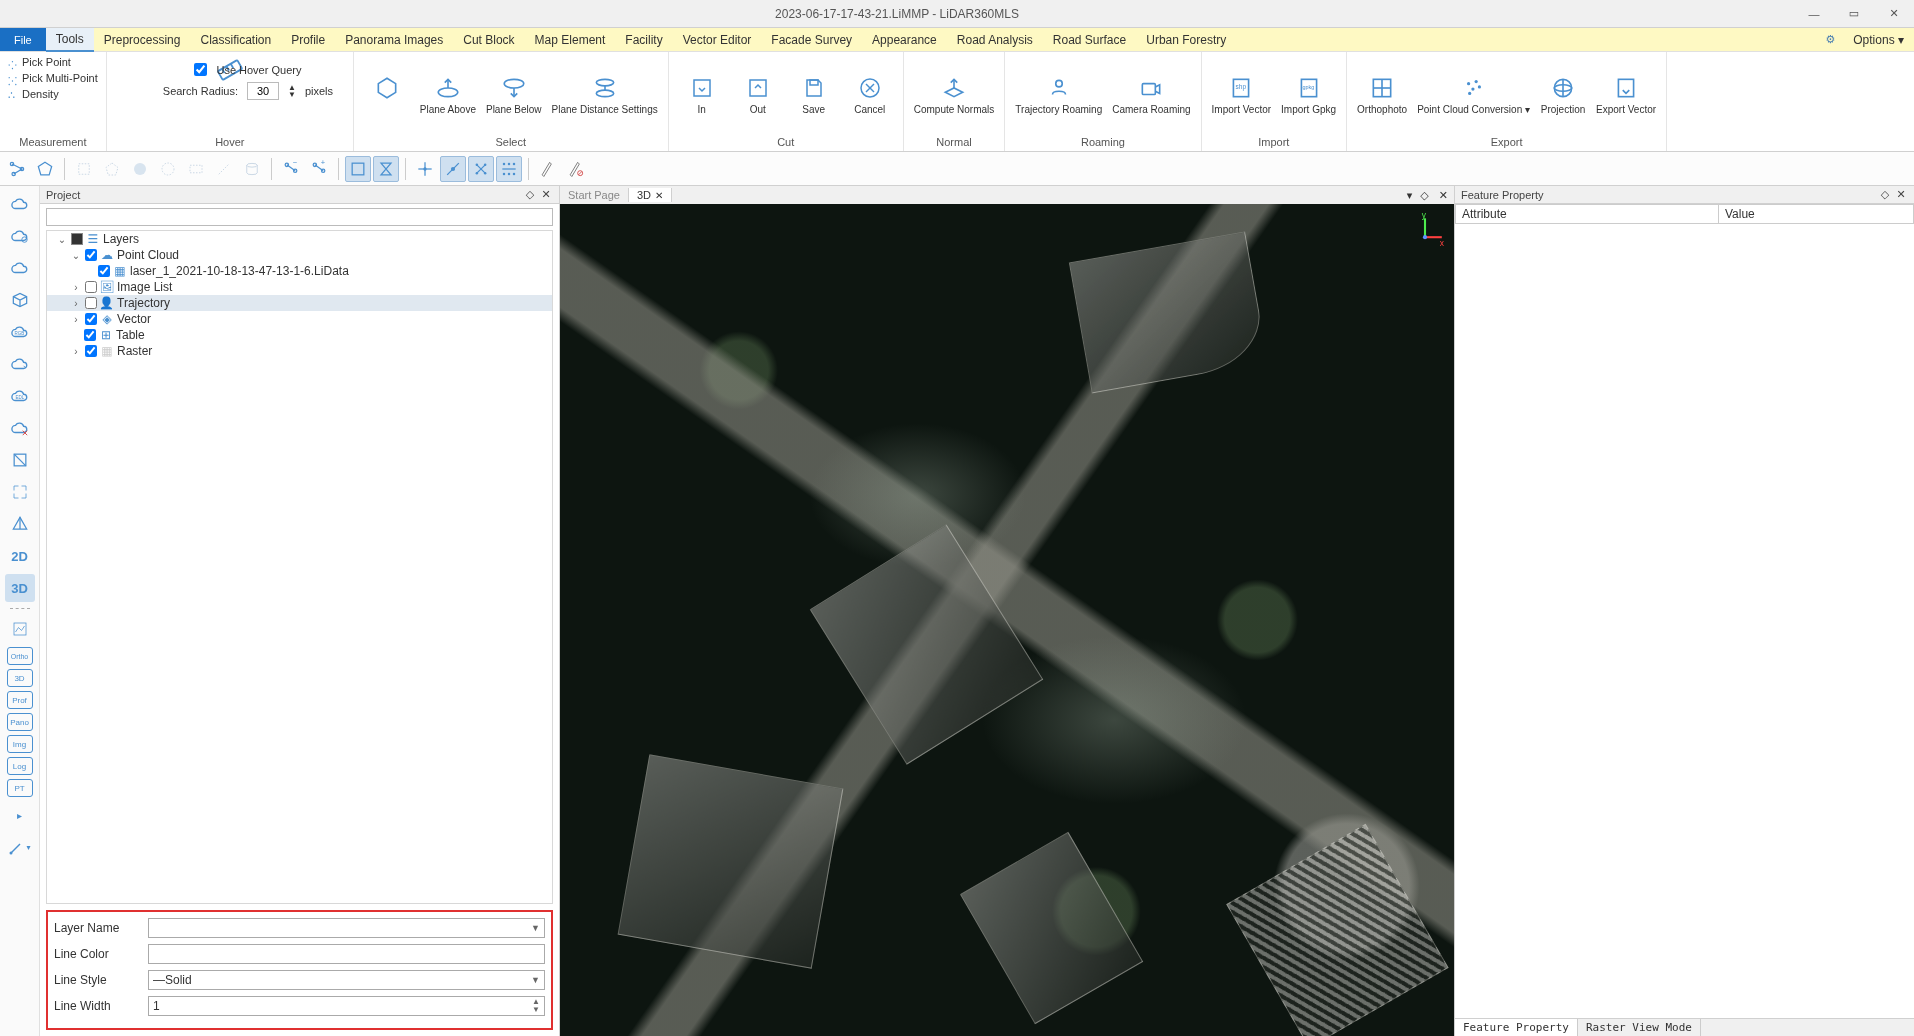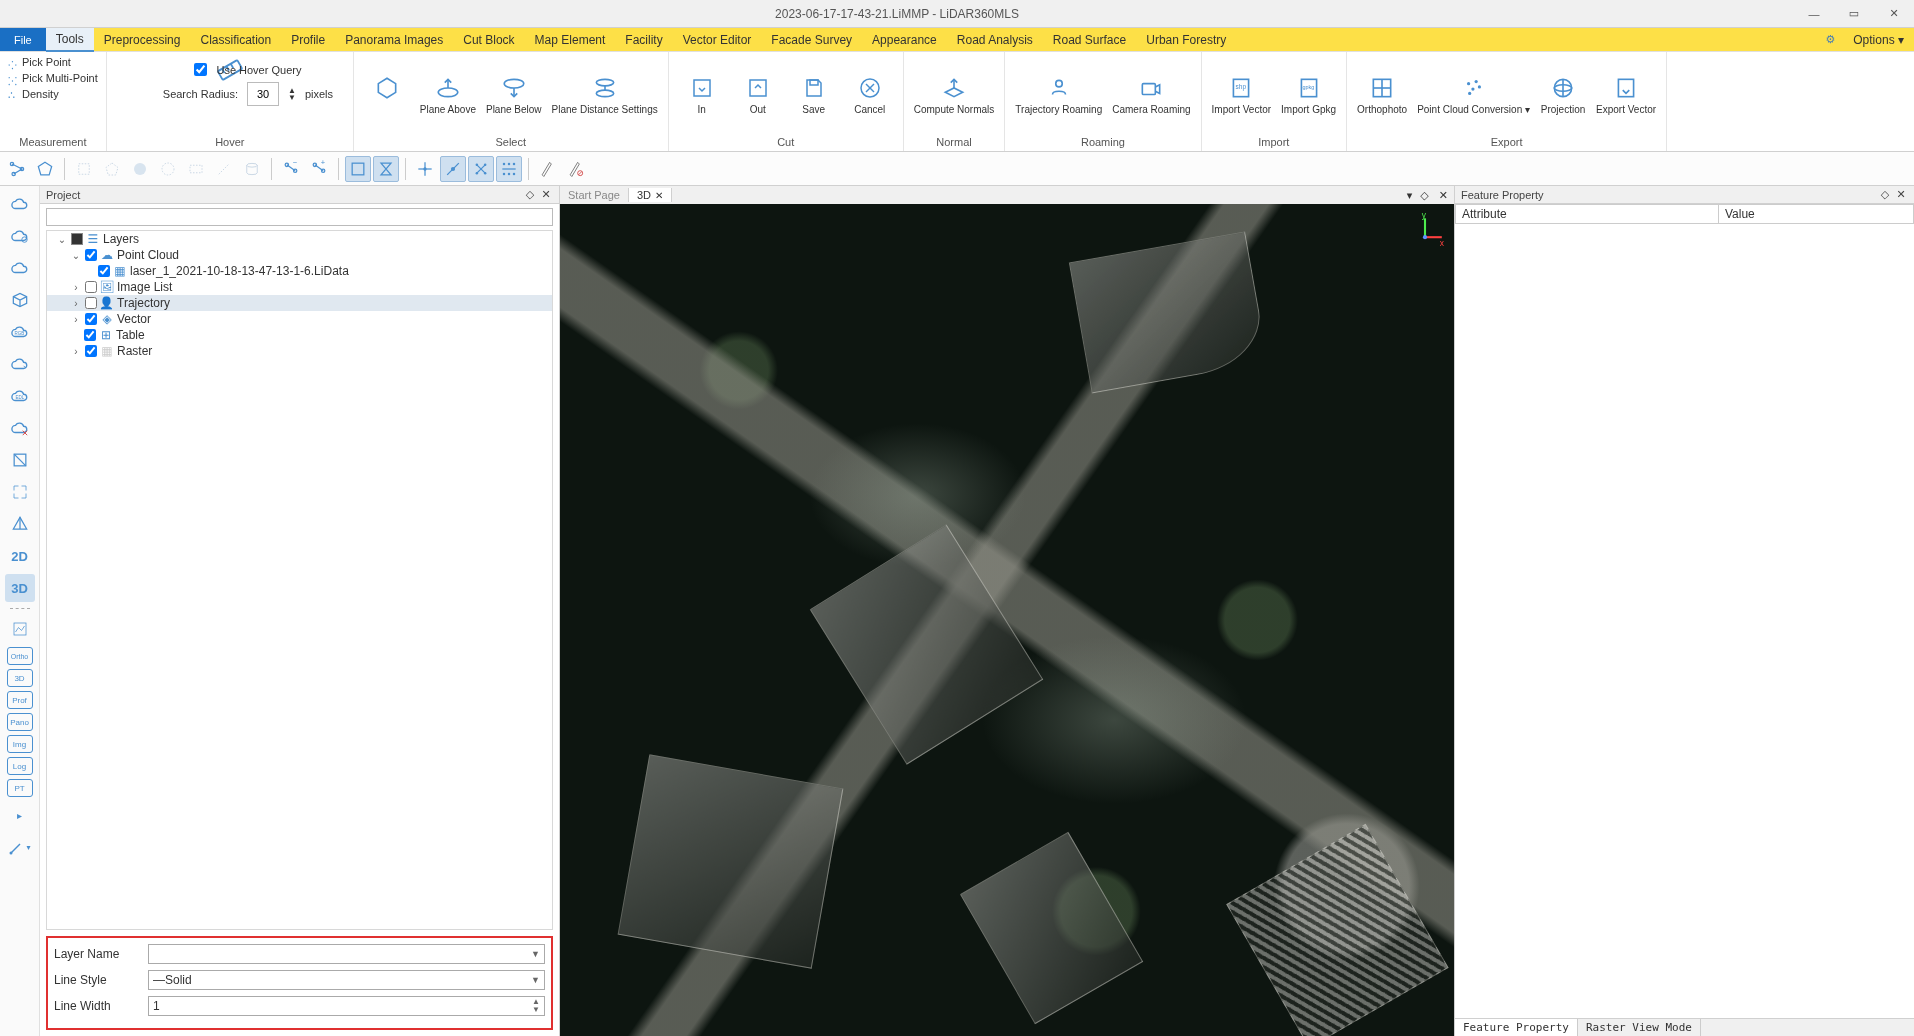--- a/index.html
+++ b/index.html
@@ -12,7 +12,7 @@
 .titlebar .winbtn { width: 40px; height: 28px; display: flex; align-items: center; justify-content: center; cursor: pointer; color: #555; }
 
 
-.menubar { height: 24px; background: #fde047; display: flex; align-items: center; border-bottom: 1px solid #e0e0e0; }
+.menubar { height: 24px; background: #fef9c3; display: flex; align-items: center; border-bottom: 1px solid #e0e0e0; }
 .menubar .file { background: #1a6fc4; color: #fff; padding: 4px 14px; height: 100%; display: flex; align-items: center; }
 .menubar .tab { padding: 4px 10px; cursor: pointer; color: #333; font-size: 12px; }
 .menubar .tab.active { background: #e8f0f8; border-bottom: 2px solid #4a90d0; }

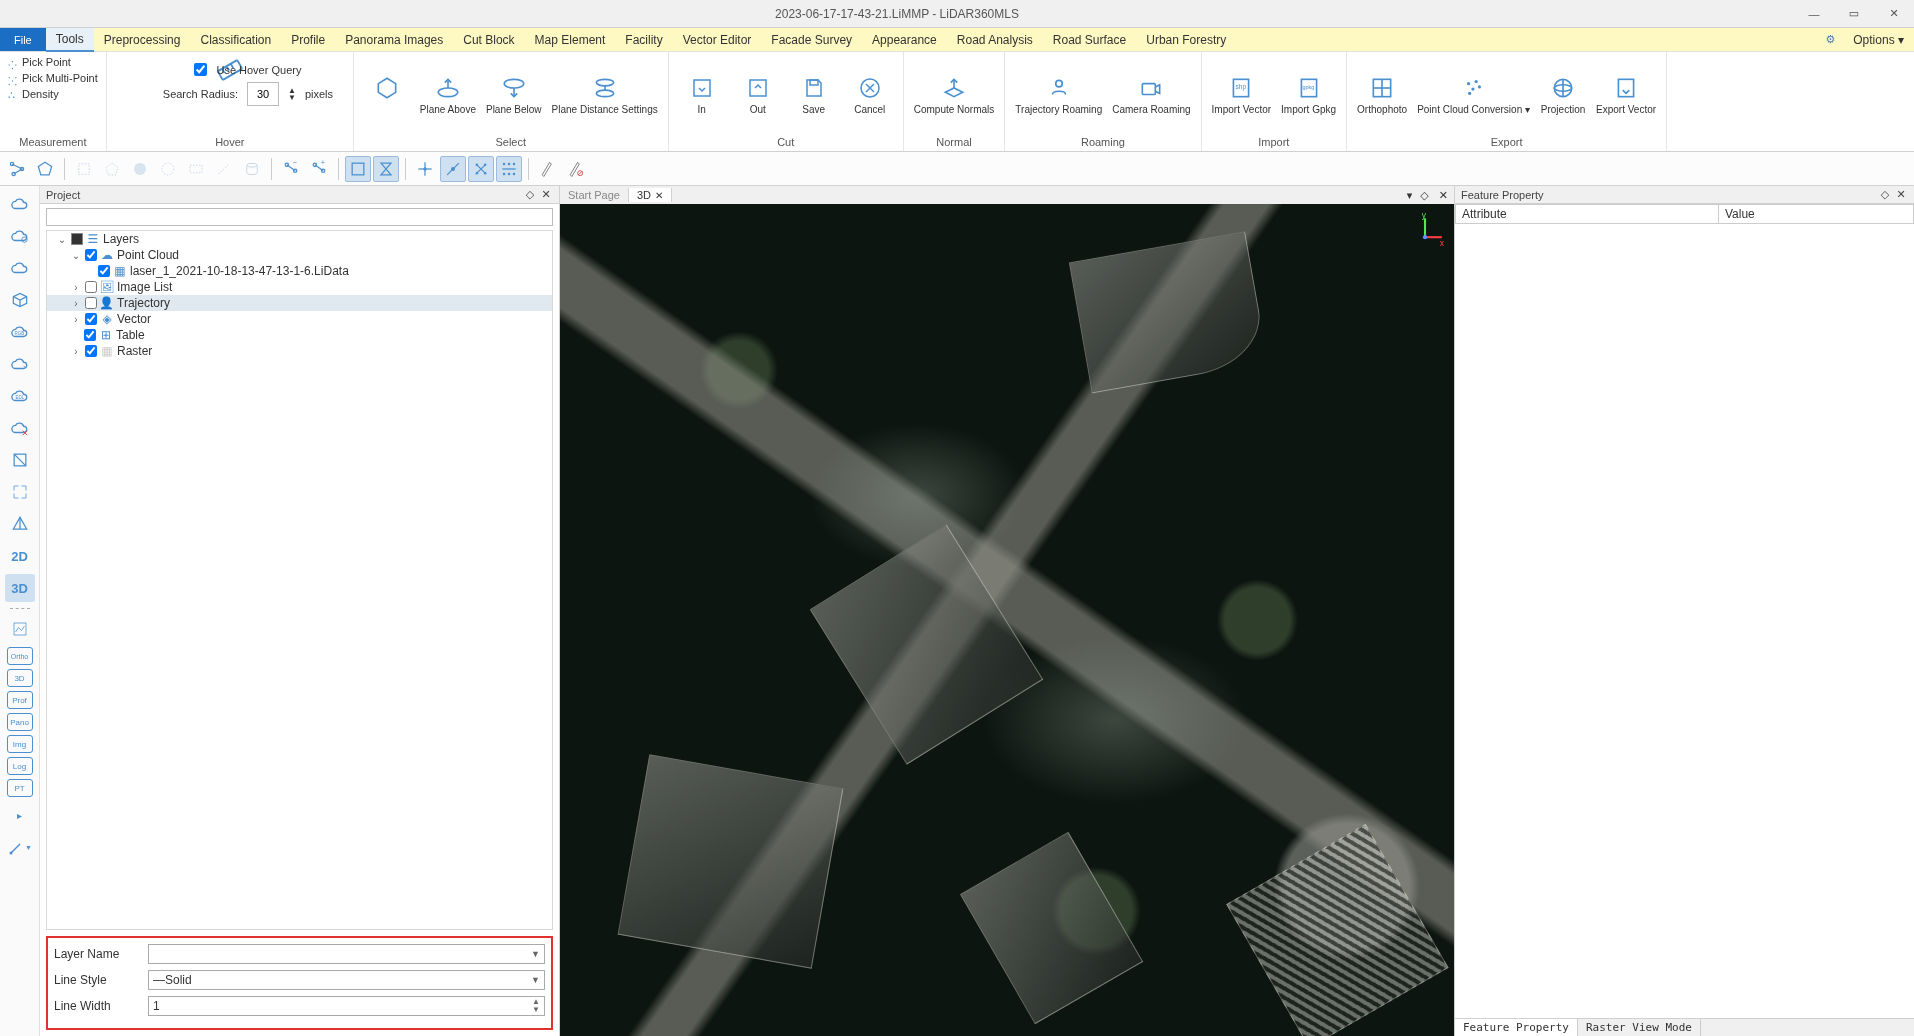--- a/index.html
+++ b/index.html
@@ -32,7 +32,7 @@
 .meas-item .dot { width: 10px; height: 10px; color: #4a90d0; }
 .hover-body { flex-direction: column; align-items: flex-start; gap: 6px; }
 .hover-row { display: flex; align-items: center; gap: 9px; }
-.hover-row input[type="text"] { width: 32px; height: 24px; border: 1px solid #bbb; font-size: 11px; text-align: center; }
+.hover-row input[type="text"] { width: 32px; height: 18px; border: 1px solid #bbb; font-size: 11px; text-align: center; }
 
 
 .toolbar2 { height: 34px; background: #fcfcfc; border-bottom: 1px solid #d0d0d0; display: flex; align-items: center; padding: 0 4px; gap: 2px; }

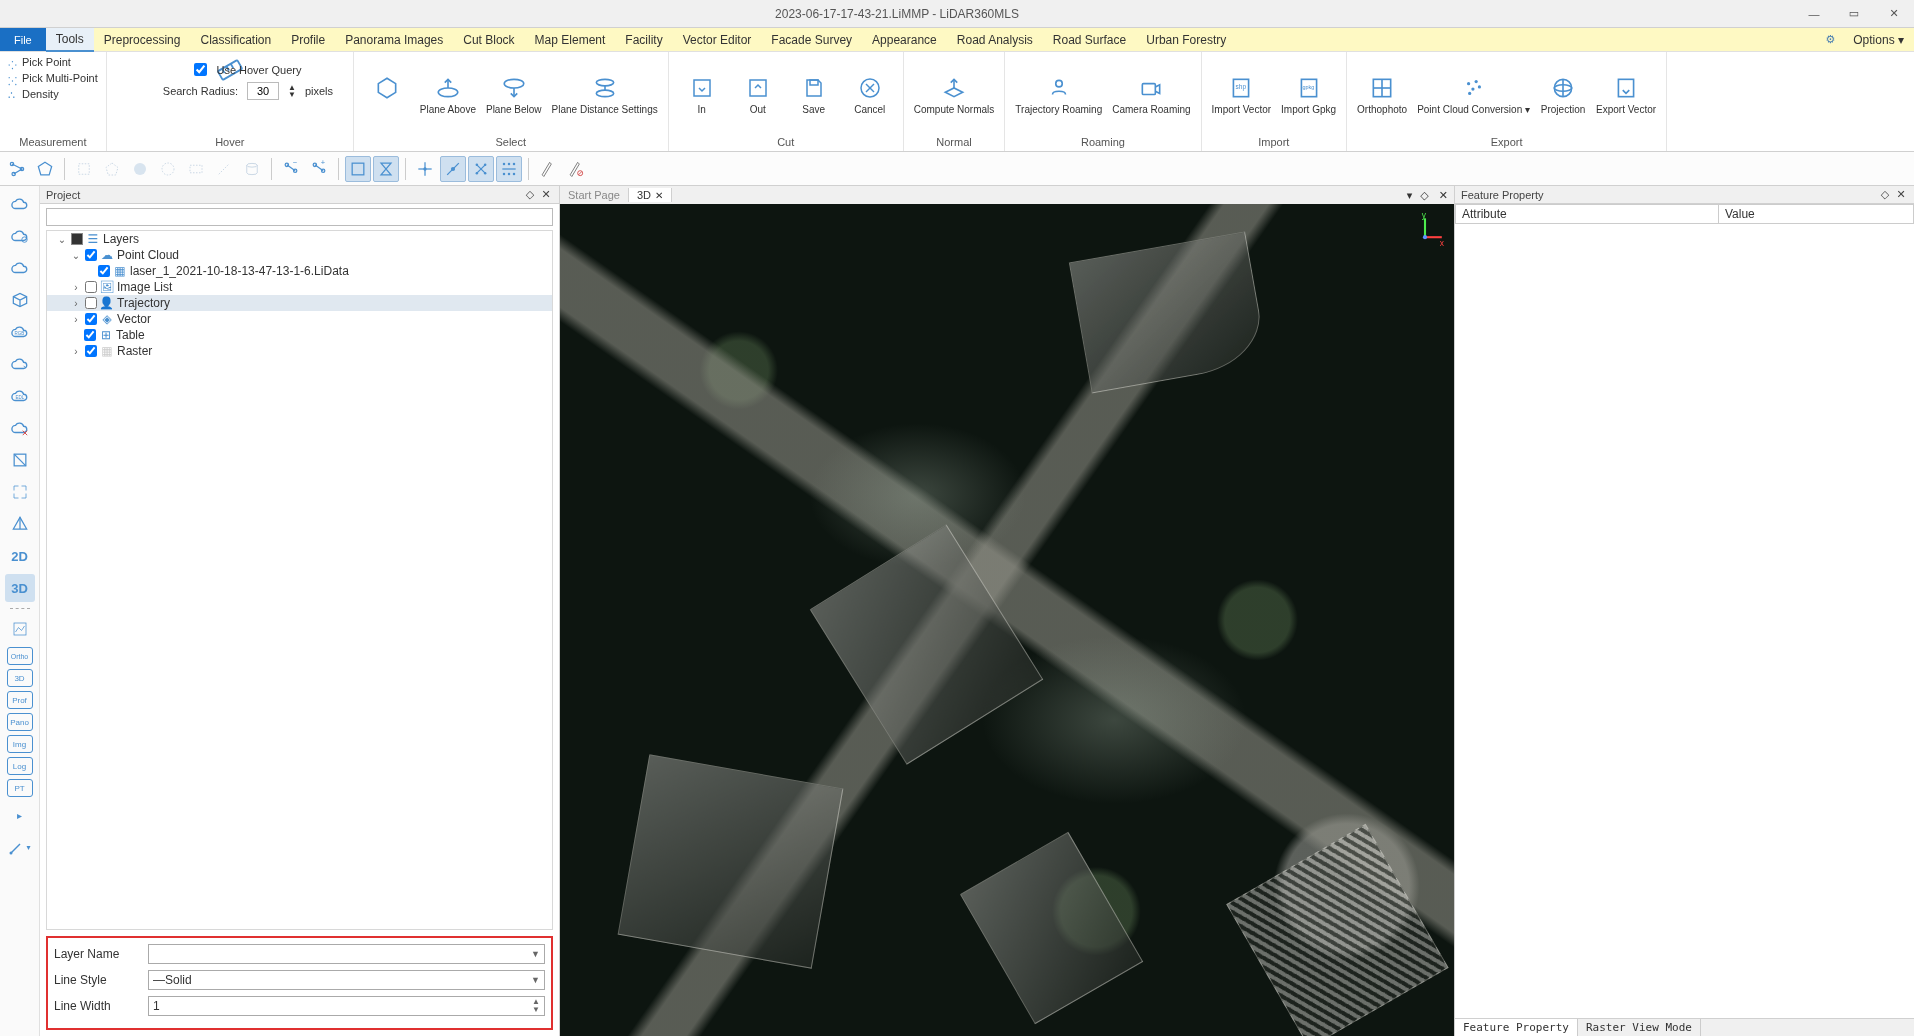--- a/index.html
+++ b/index.html
@@ -684,6 +684,10 @@
             </div>
           </div>
         <div class="lf-row">
+            <label>Line Color</label>
+            <div class="field"></div>
+          </div>
+        <div class="lf-row">
             <label>Line Style</label>
             <div class="field">
               <span>—Solid</span>

